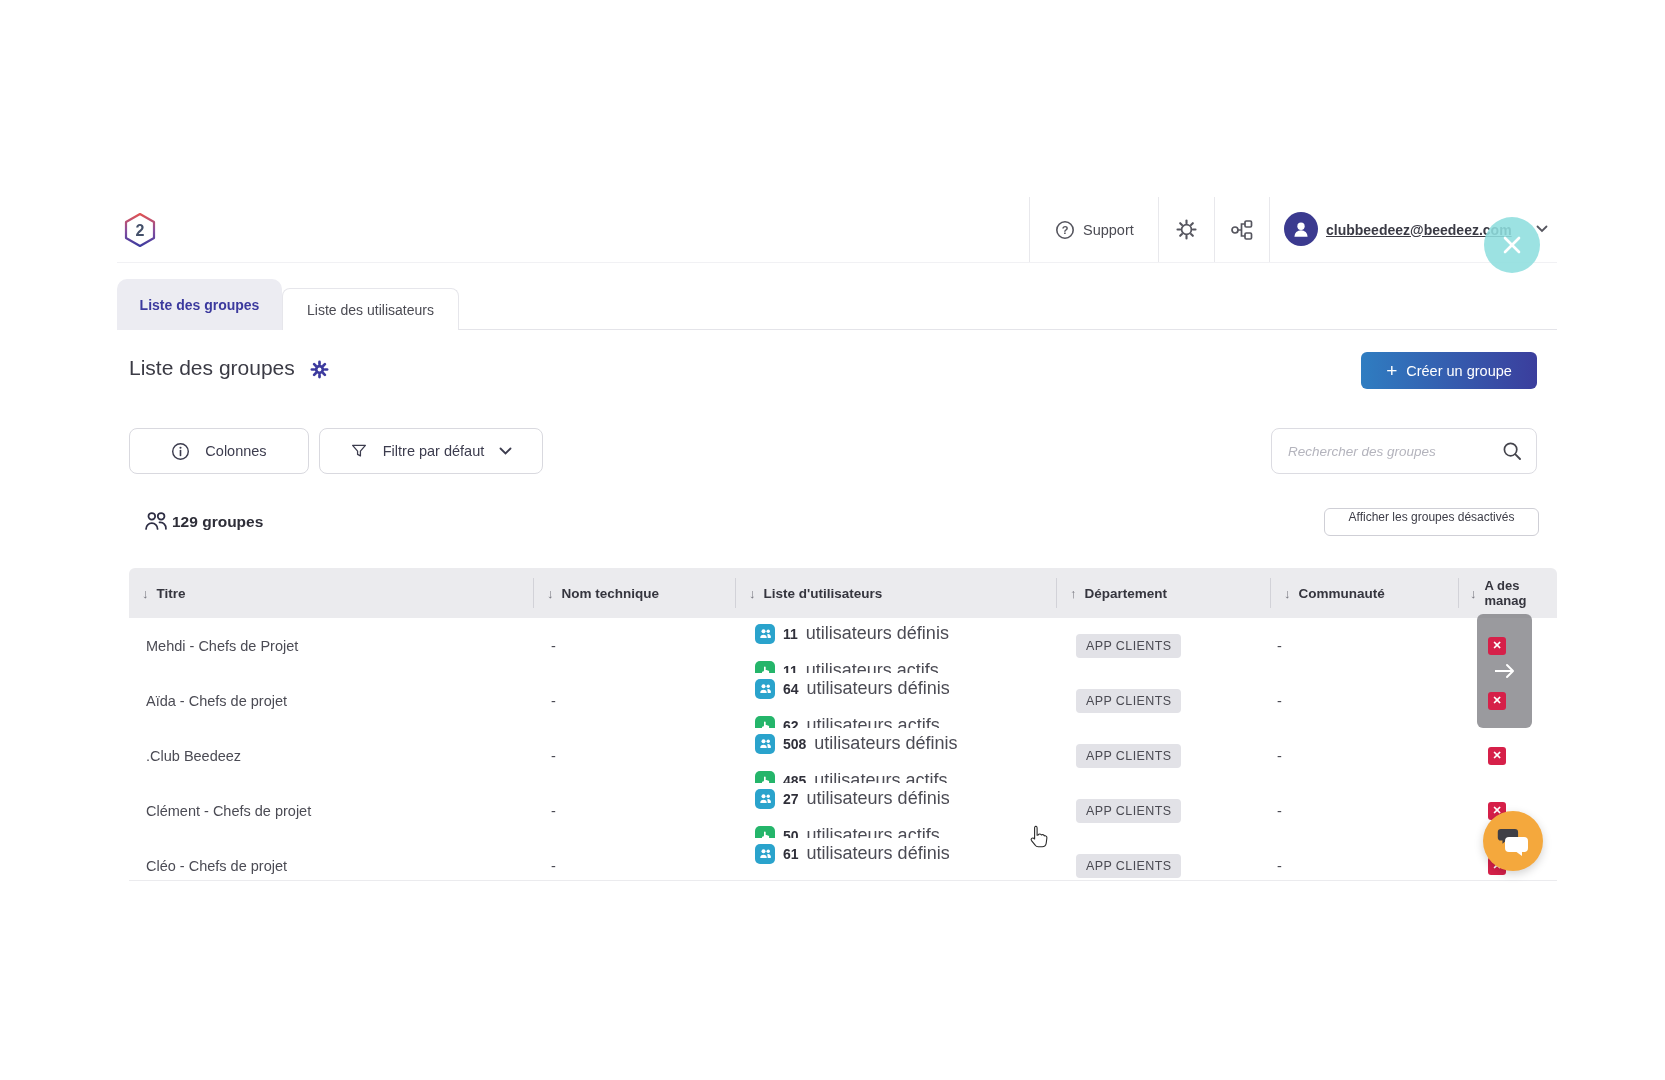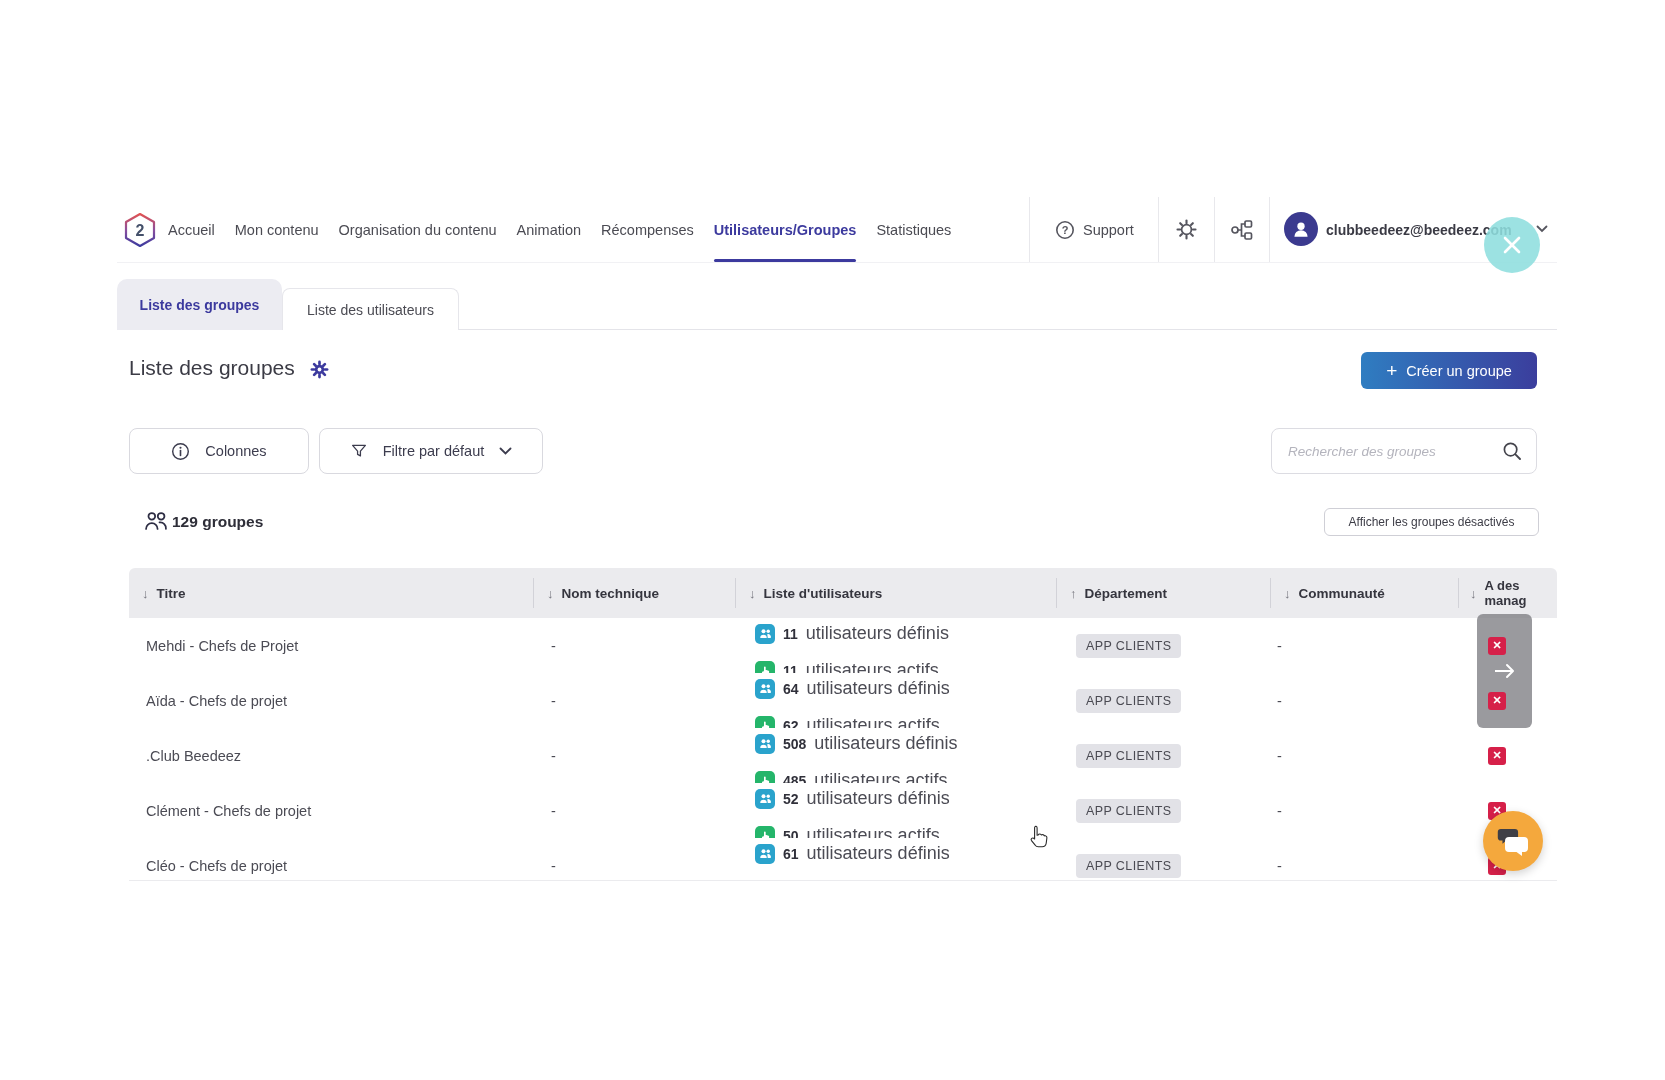--- a/index.html
+++ b/index.html
@@ -94,15 +94,6 @@
       <text x="17" y="24" font-size="16" font-weight="bold" fill="#44506a" text-anchor="middle" font-family="Liberation Sans, sans-serif">2</text>
     </svg>
   </div>
-  <div class="abs nav-items">
-    <div class="nav-item">Accueil</div>
-    <div class="nav-item">Mon contenu</div>
-    <div class="nav-item">Organisation du contenu</div>
-    <div class="nav-item">Animation</div>
-    <div class="nav-item">Récompenses</div>
-    <div class="nav-item active">Utilisateurs/Groupes</div>
-    <div class="nav-item">Statistiques</div>
-  </div>
 
   <div class="abs vdiv" style="left:912px"></div>
   <div class="abs support">

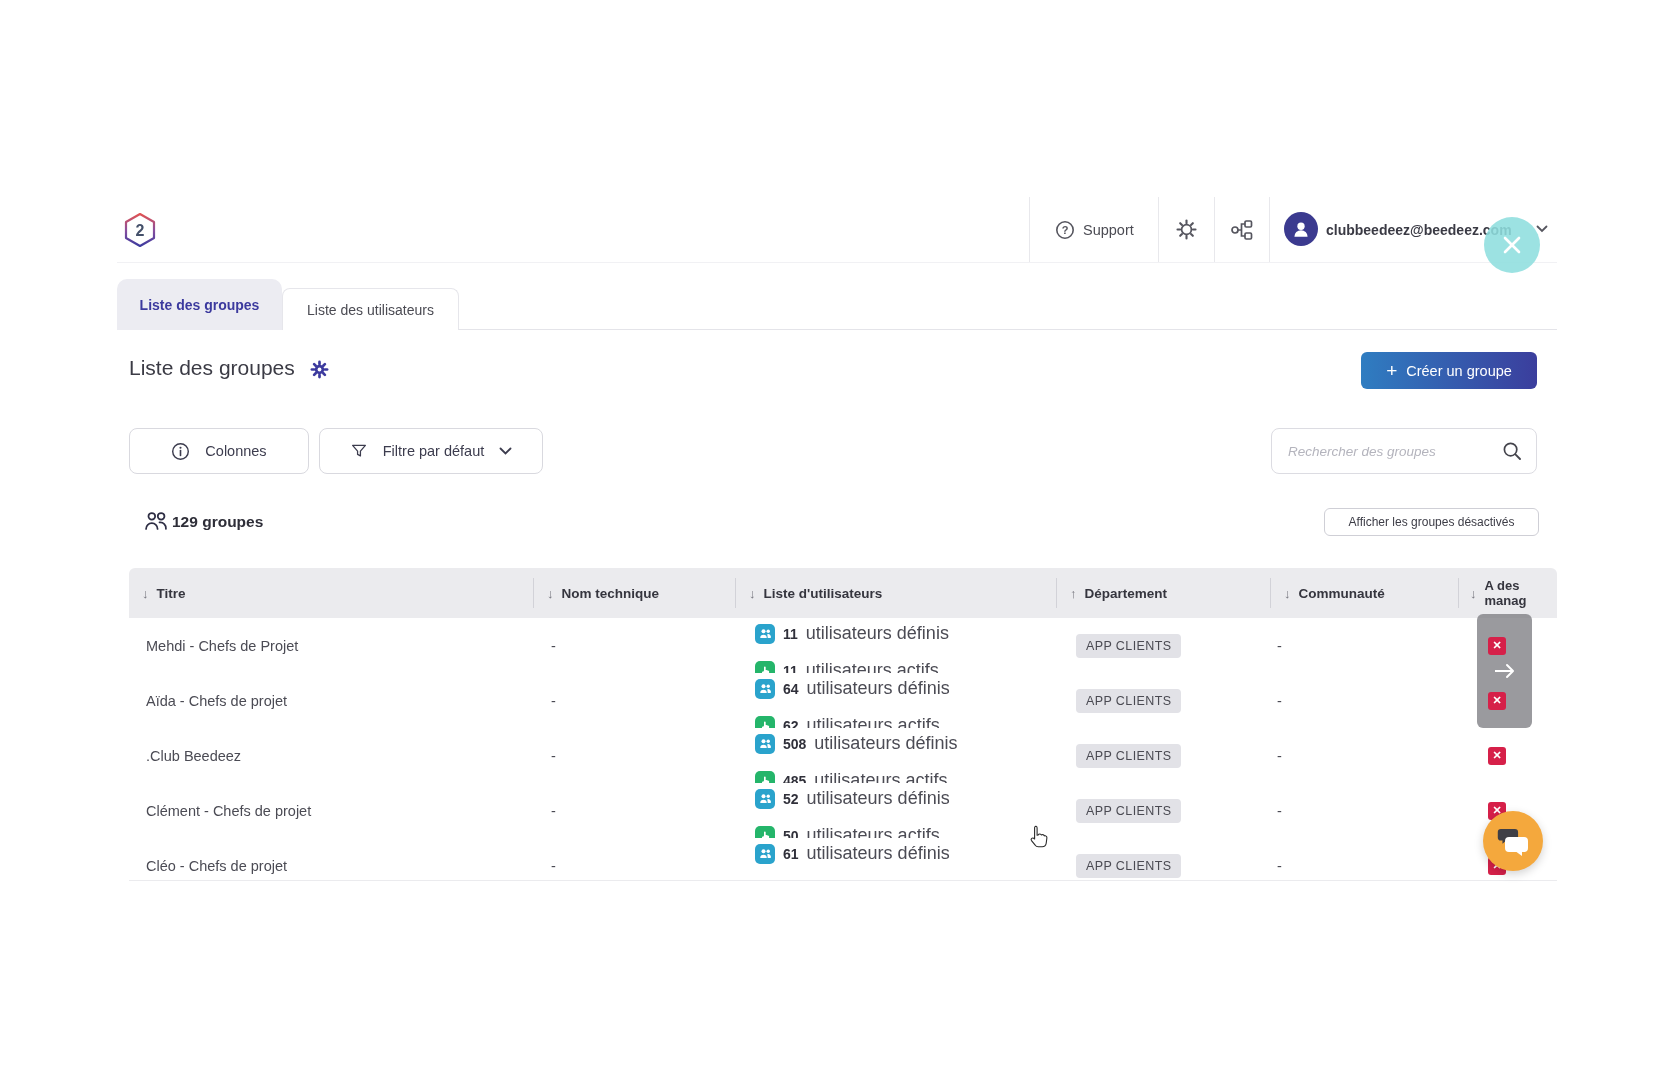--- a/index.html
+++ b/index.html
@@ -21,7 +21,7 @@
   .support{left:938px;top:0;height:100%;display:flex;align-items:center;gap:8px;font-size:14.5px;color:#4b4b53;cursor:pointer;}
   .nav-icon{color:#55555e;}
   .avatar{left:1167px;top:15px;width:34px;height:34px;border-radius:50%;background:#3b3a8f;display:flex;align-items:center;justify-content:center;}
-  .account-email{left:1209px;top:0;height:100%;display:flex;align-items:center;font-size:14px;color:#3a3a44;font-weight:bold;}
+  .account-email{left:1209px;top:0;height:100%;display:flex;align-items:center;font-size:14px;color:#3a3a44;font-weight:bold;text-decoration:underline;}
   .caret{left:1419px;top:28px;color:#55555e;}
 
   

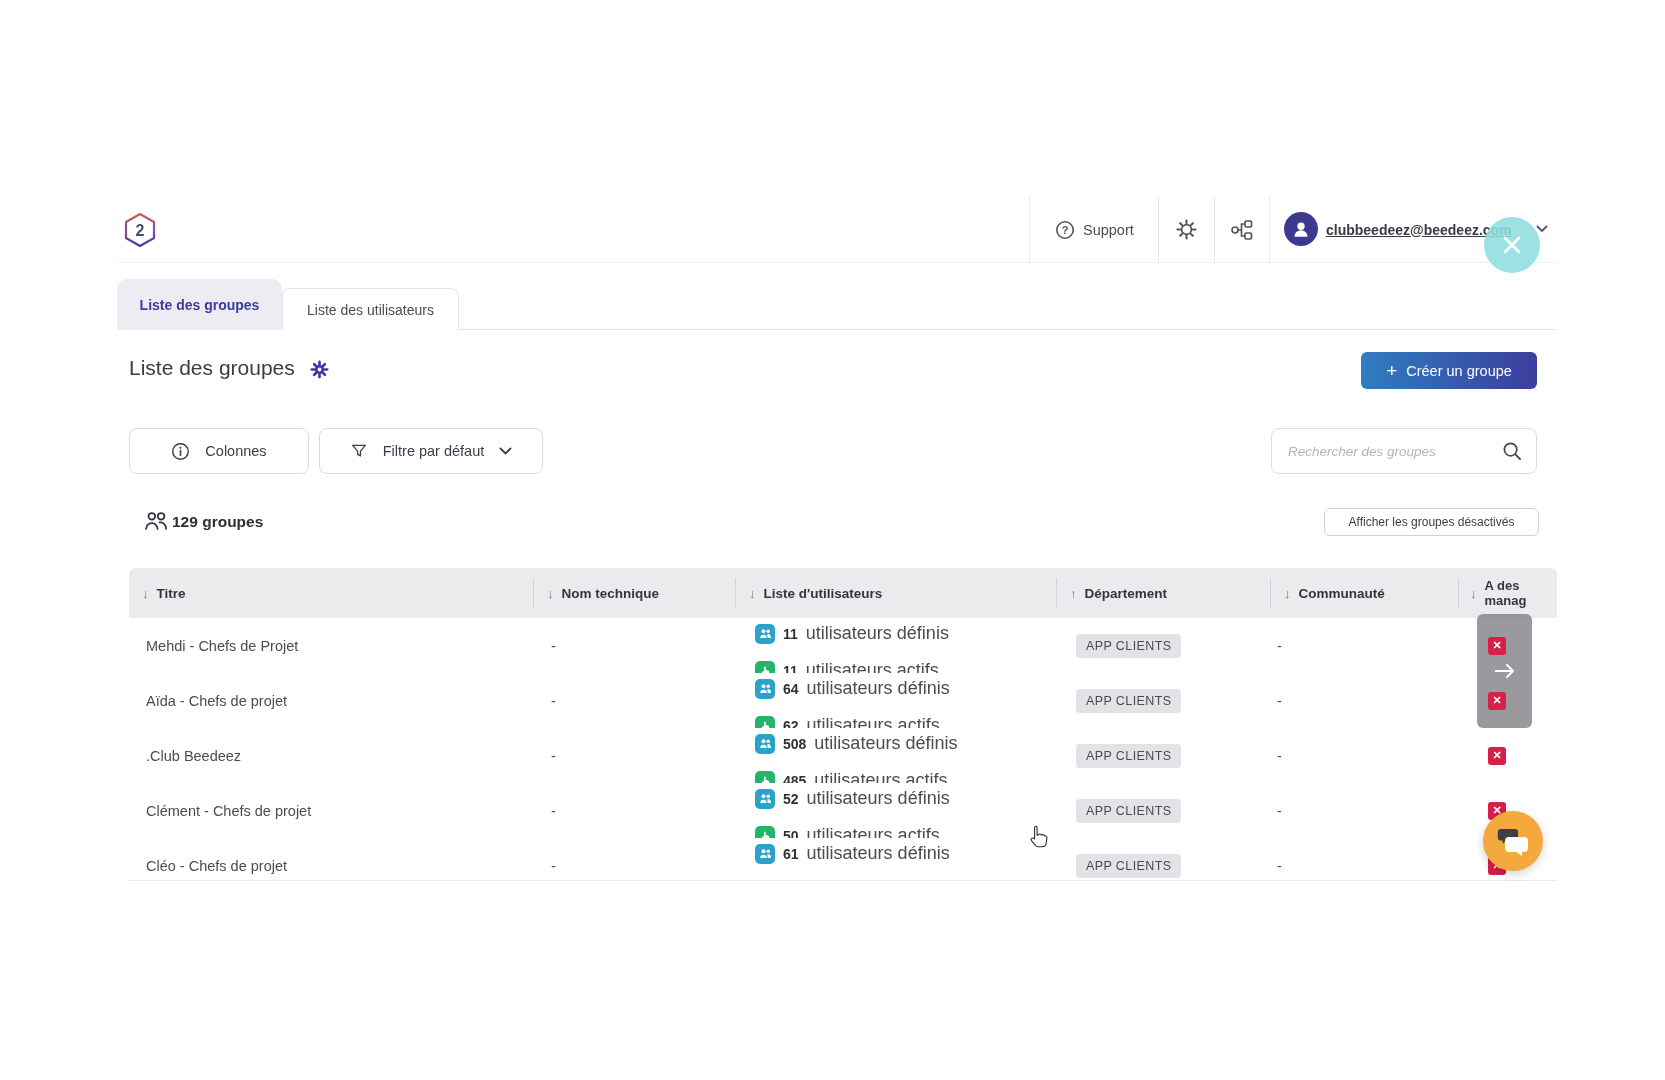--- a/index.html
+++ b/index.html
@@ -49,7 +49,7 @@
   
   .count-icon{left:143px;top:509px;color:#2e2e44;}
   .count-label{left:172px;top:513px;font-size:15.5px;font-weight:bold;color:#2e2e38;}
-  .btn-disabled-groups{left:1324px;top:508px;width:215px;height:28px;box-sizing:border-box;background:#fff;border:1px solid #cfcfd6;border-radius:6px;font-size:12px;color:#3c3c46;display:flex;align-items:center;justify-content:center;cursor:pointer;font-family:inherit;}
+  .btn-disabled-groups{left:1324px;top:508px;width:215px;height:28px;box-sizing:border-box;background:#fff;border:1px solid #cfcfd6;border-radius:6px;font-size:12px;color:#3c3c46;display:flex;align-items:flex-start;justify-content:center;cursor:pointer;font-family:inherit;}
 
   
   .thead{left:129px;top:568px;width:1428px;height:50px;background:#ebebee;border-radius:6px 6px 0 0;z-index:1;}

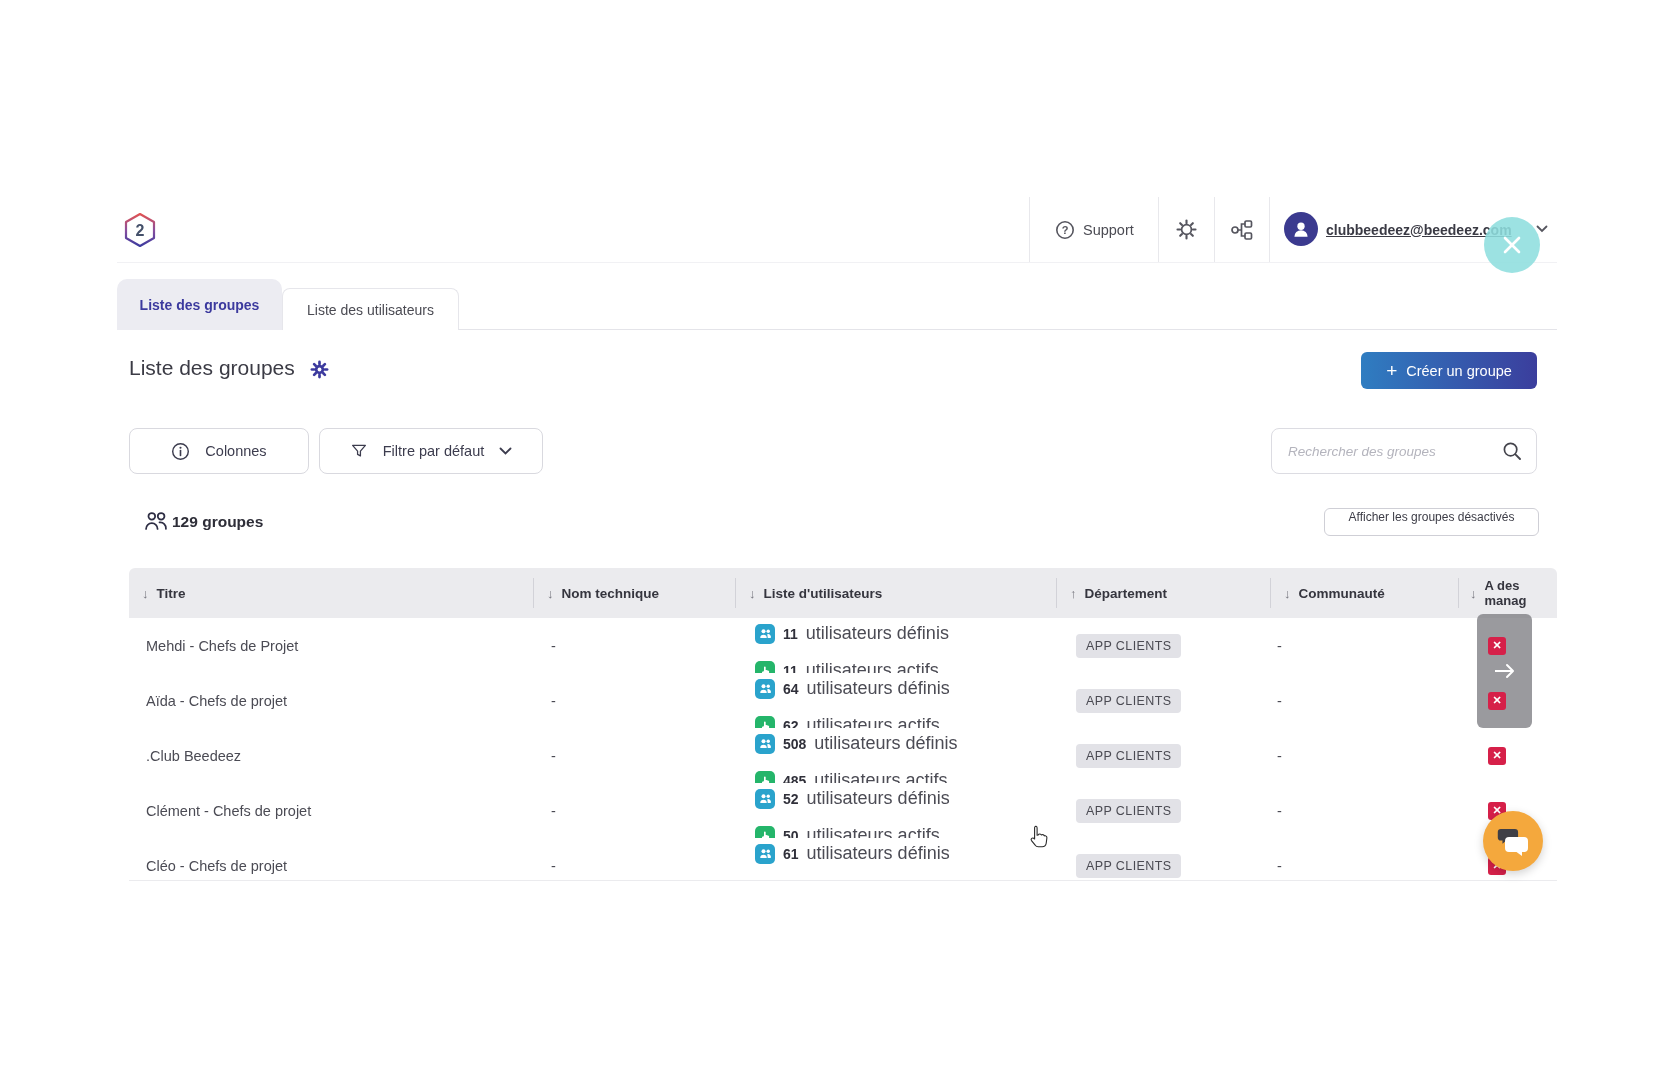--- a/index.html
+++ b/index.html
@@ -362,7 +362,7 @@
               <path d="M16.5 12.3a5.8 5.8 0 0 1 7 7.7h-6z" fill="#fff"></path>
             </svg>
         </span>
-        <span class="unum">52</span>
+        <span class="unum">27</span>
         <span class="usuffix">utilisateurs définis</span>
       </div>
       <div class="uline">

